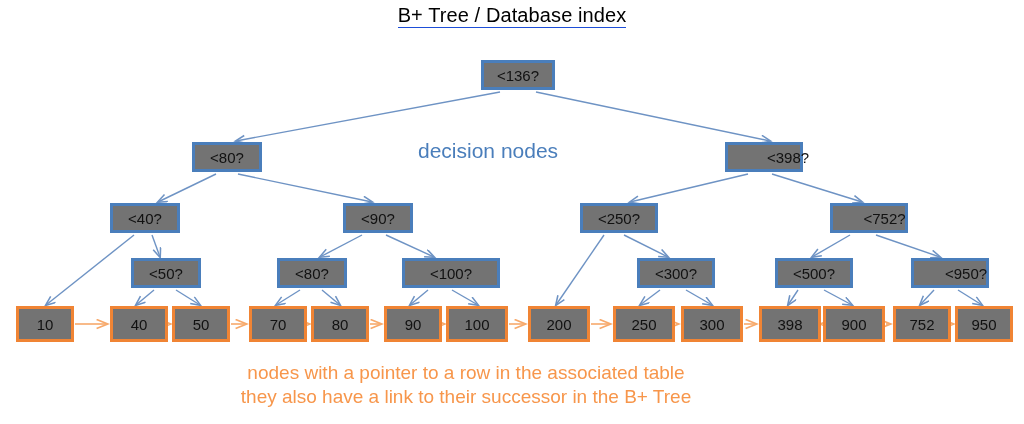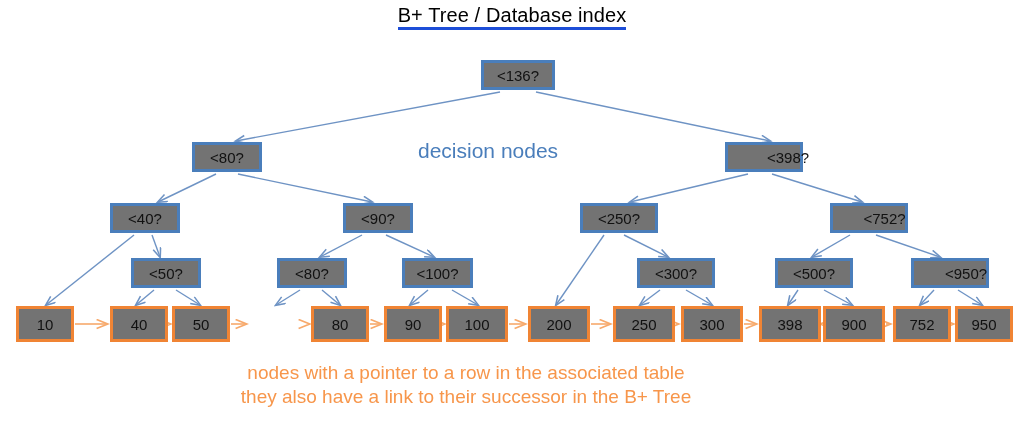--- a/index.html
+++ b/index.html
@@ -26,7 +26,7 @@
     letter-spacing: 0.1px;
   }
   #title span {
-    border-bottom: 3px solid #1d4ed8;
+    border-bottom: 1px solid #1d4ed8;
     padding-bottom: 1px;
   }
   svg#edges {

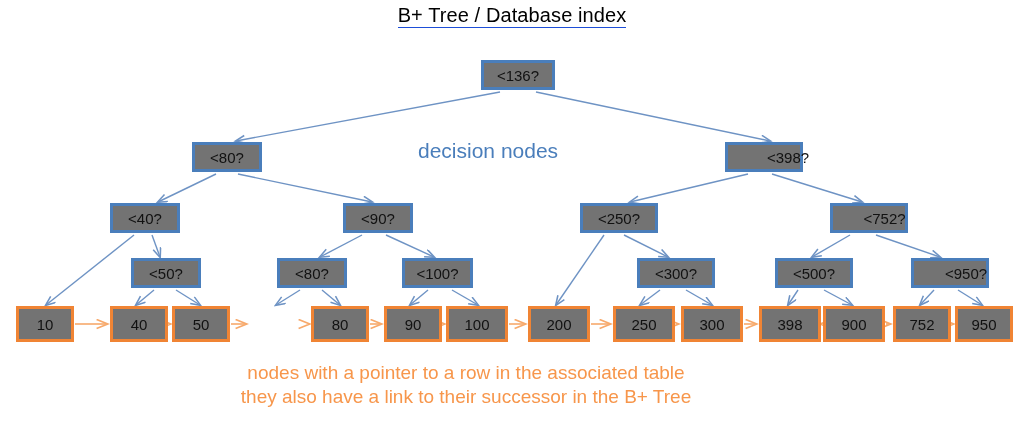--- a/index.html
+++ b/index.html
@@ -183,7 +183,7 @@
   <div class="node decision" style="left:277px;top:258px;width:70px;">
       <span>&lt;80?</span>
     </div>
-  <div class="node decision" style="left:402px;top:258px;width:71px;">
+  <div class="node decision" style="left:402px;top:258px;width:98px;">
       <span>&lt;100?</span>
     </div>
   <div class="node decision" style="left:637px;top:258px;width:78px;">

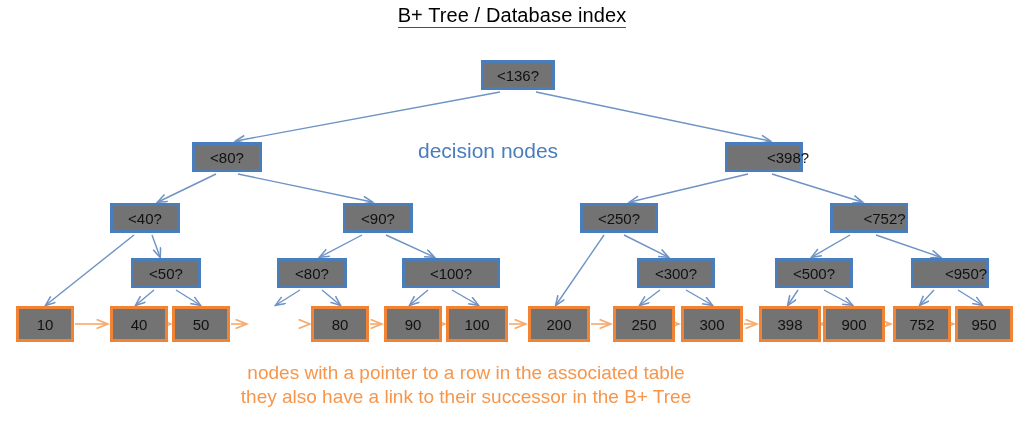--- a/index.html
+++ b/index.html
@@ -205,6 +205,9 @@
   <div class="node leaf" style="left:172px;top:306px;width:58px;">
       <span>50</span>
     </div>
+  <div class="node leaf" style="left:249px;top:306px;width:58px;">
+      <span>70</span>
+    </div>
   <div class="node leaf" style="left:311px;top:306px;width:58px;">
       <span>80</span>
     </div>

